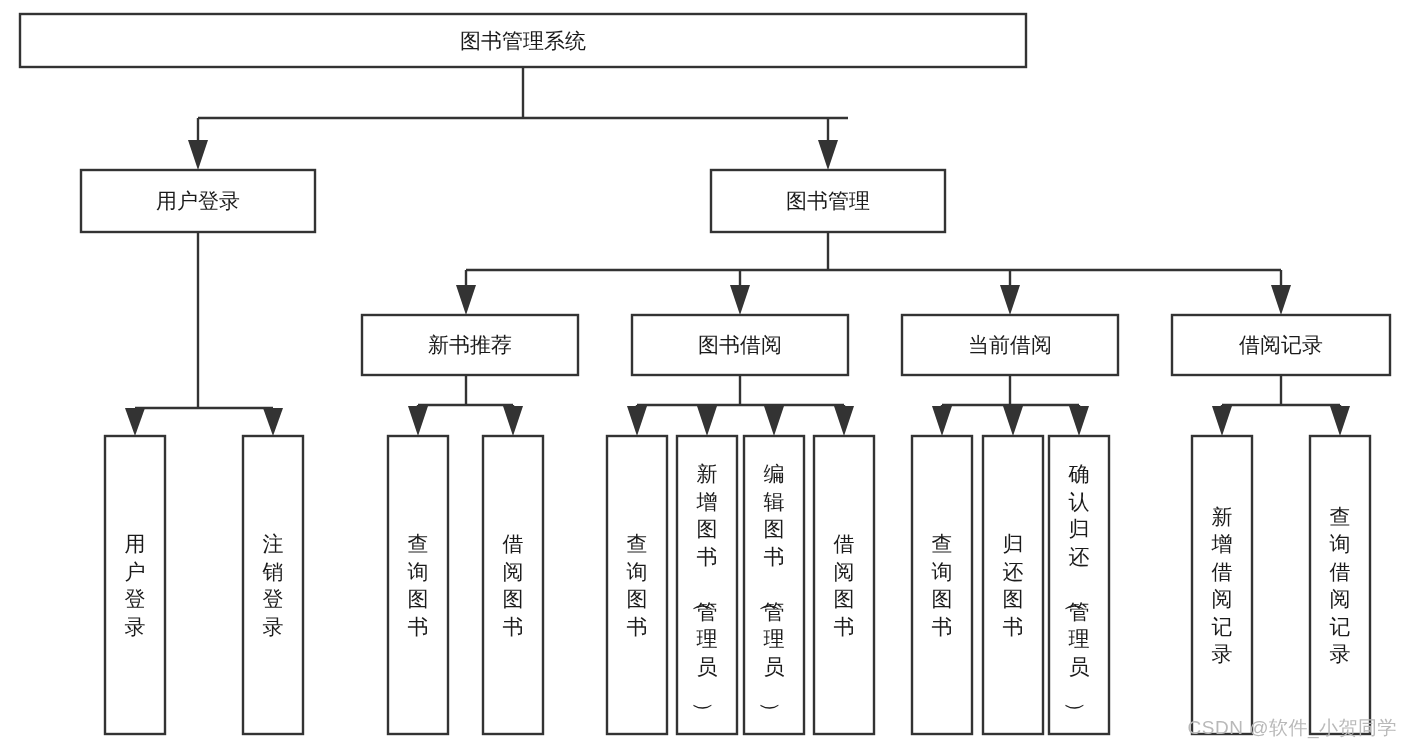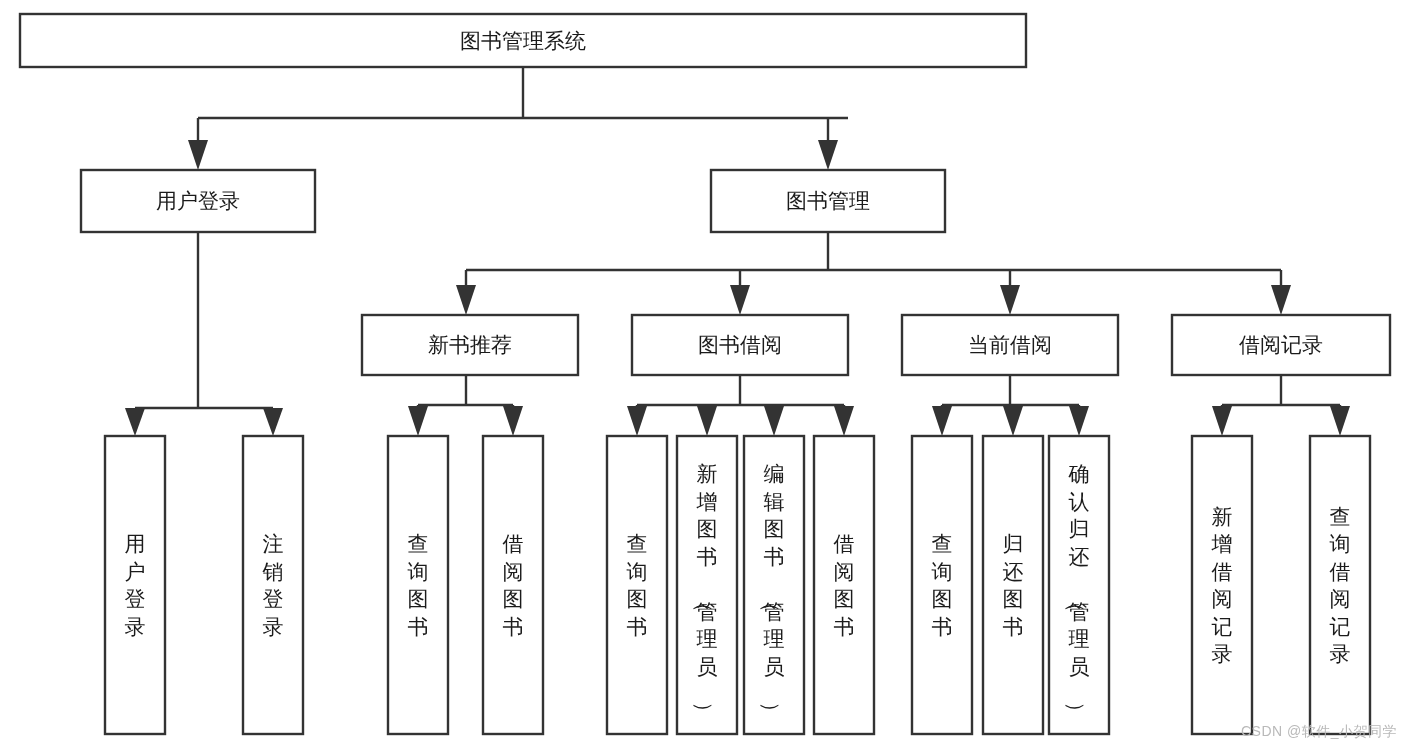--- a/index.html
+++ b/index.html
@@ -57,7 +57,7 @@
     right: 8px;
     bottom: 6px;
     font-family: "Liberation Sans", "DejaVu Sans", sans-serif;
-    font-size: 14px;
+    font-size: 19px;
     color: #b9b9b9;
     white-space: nowrap;
     letter-spacing: 0.5px;

